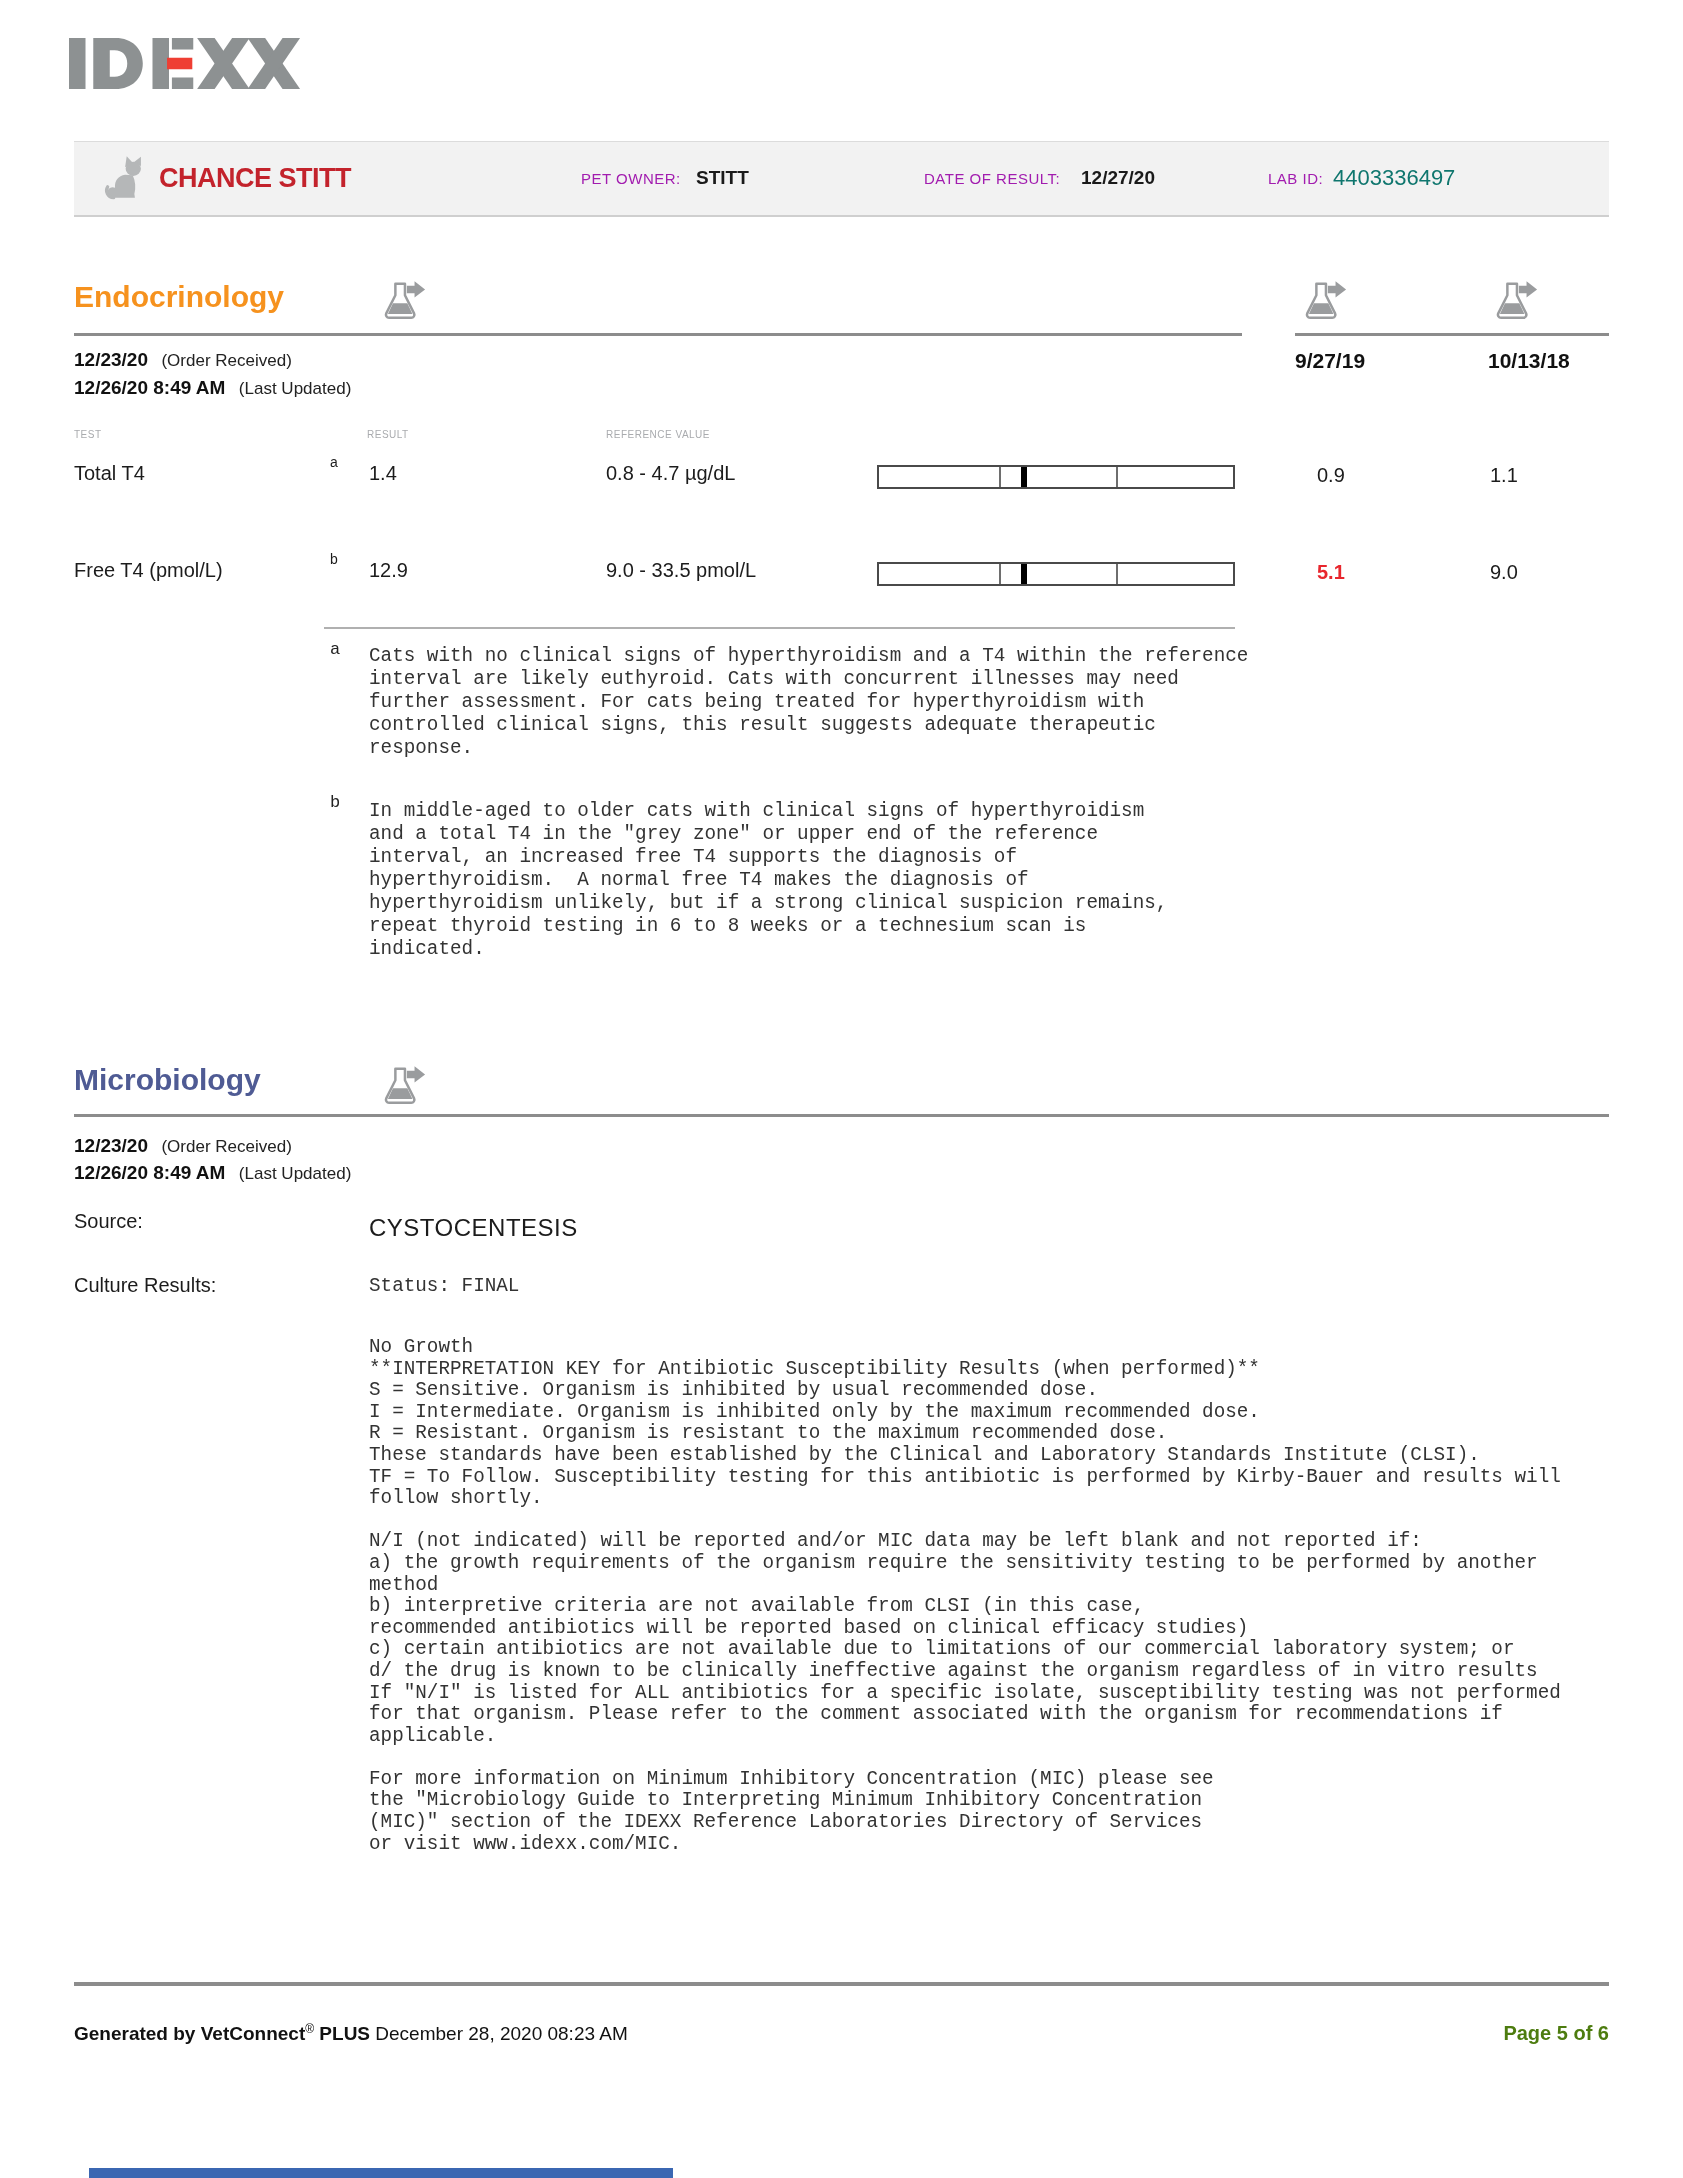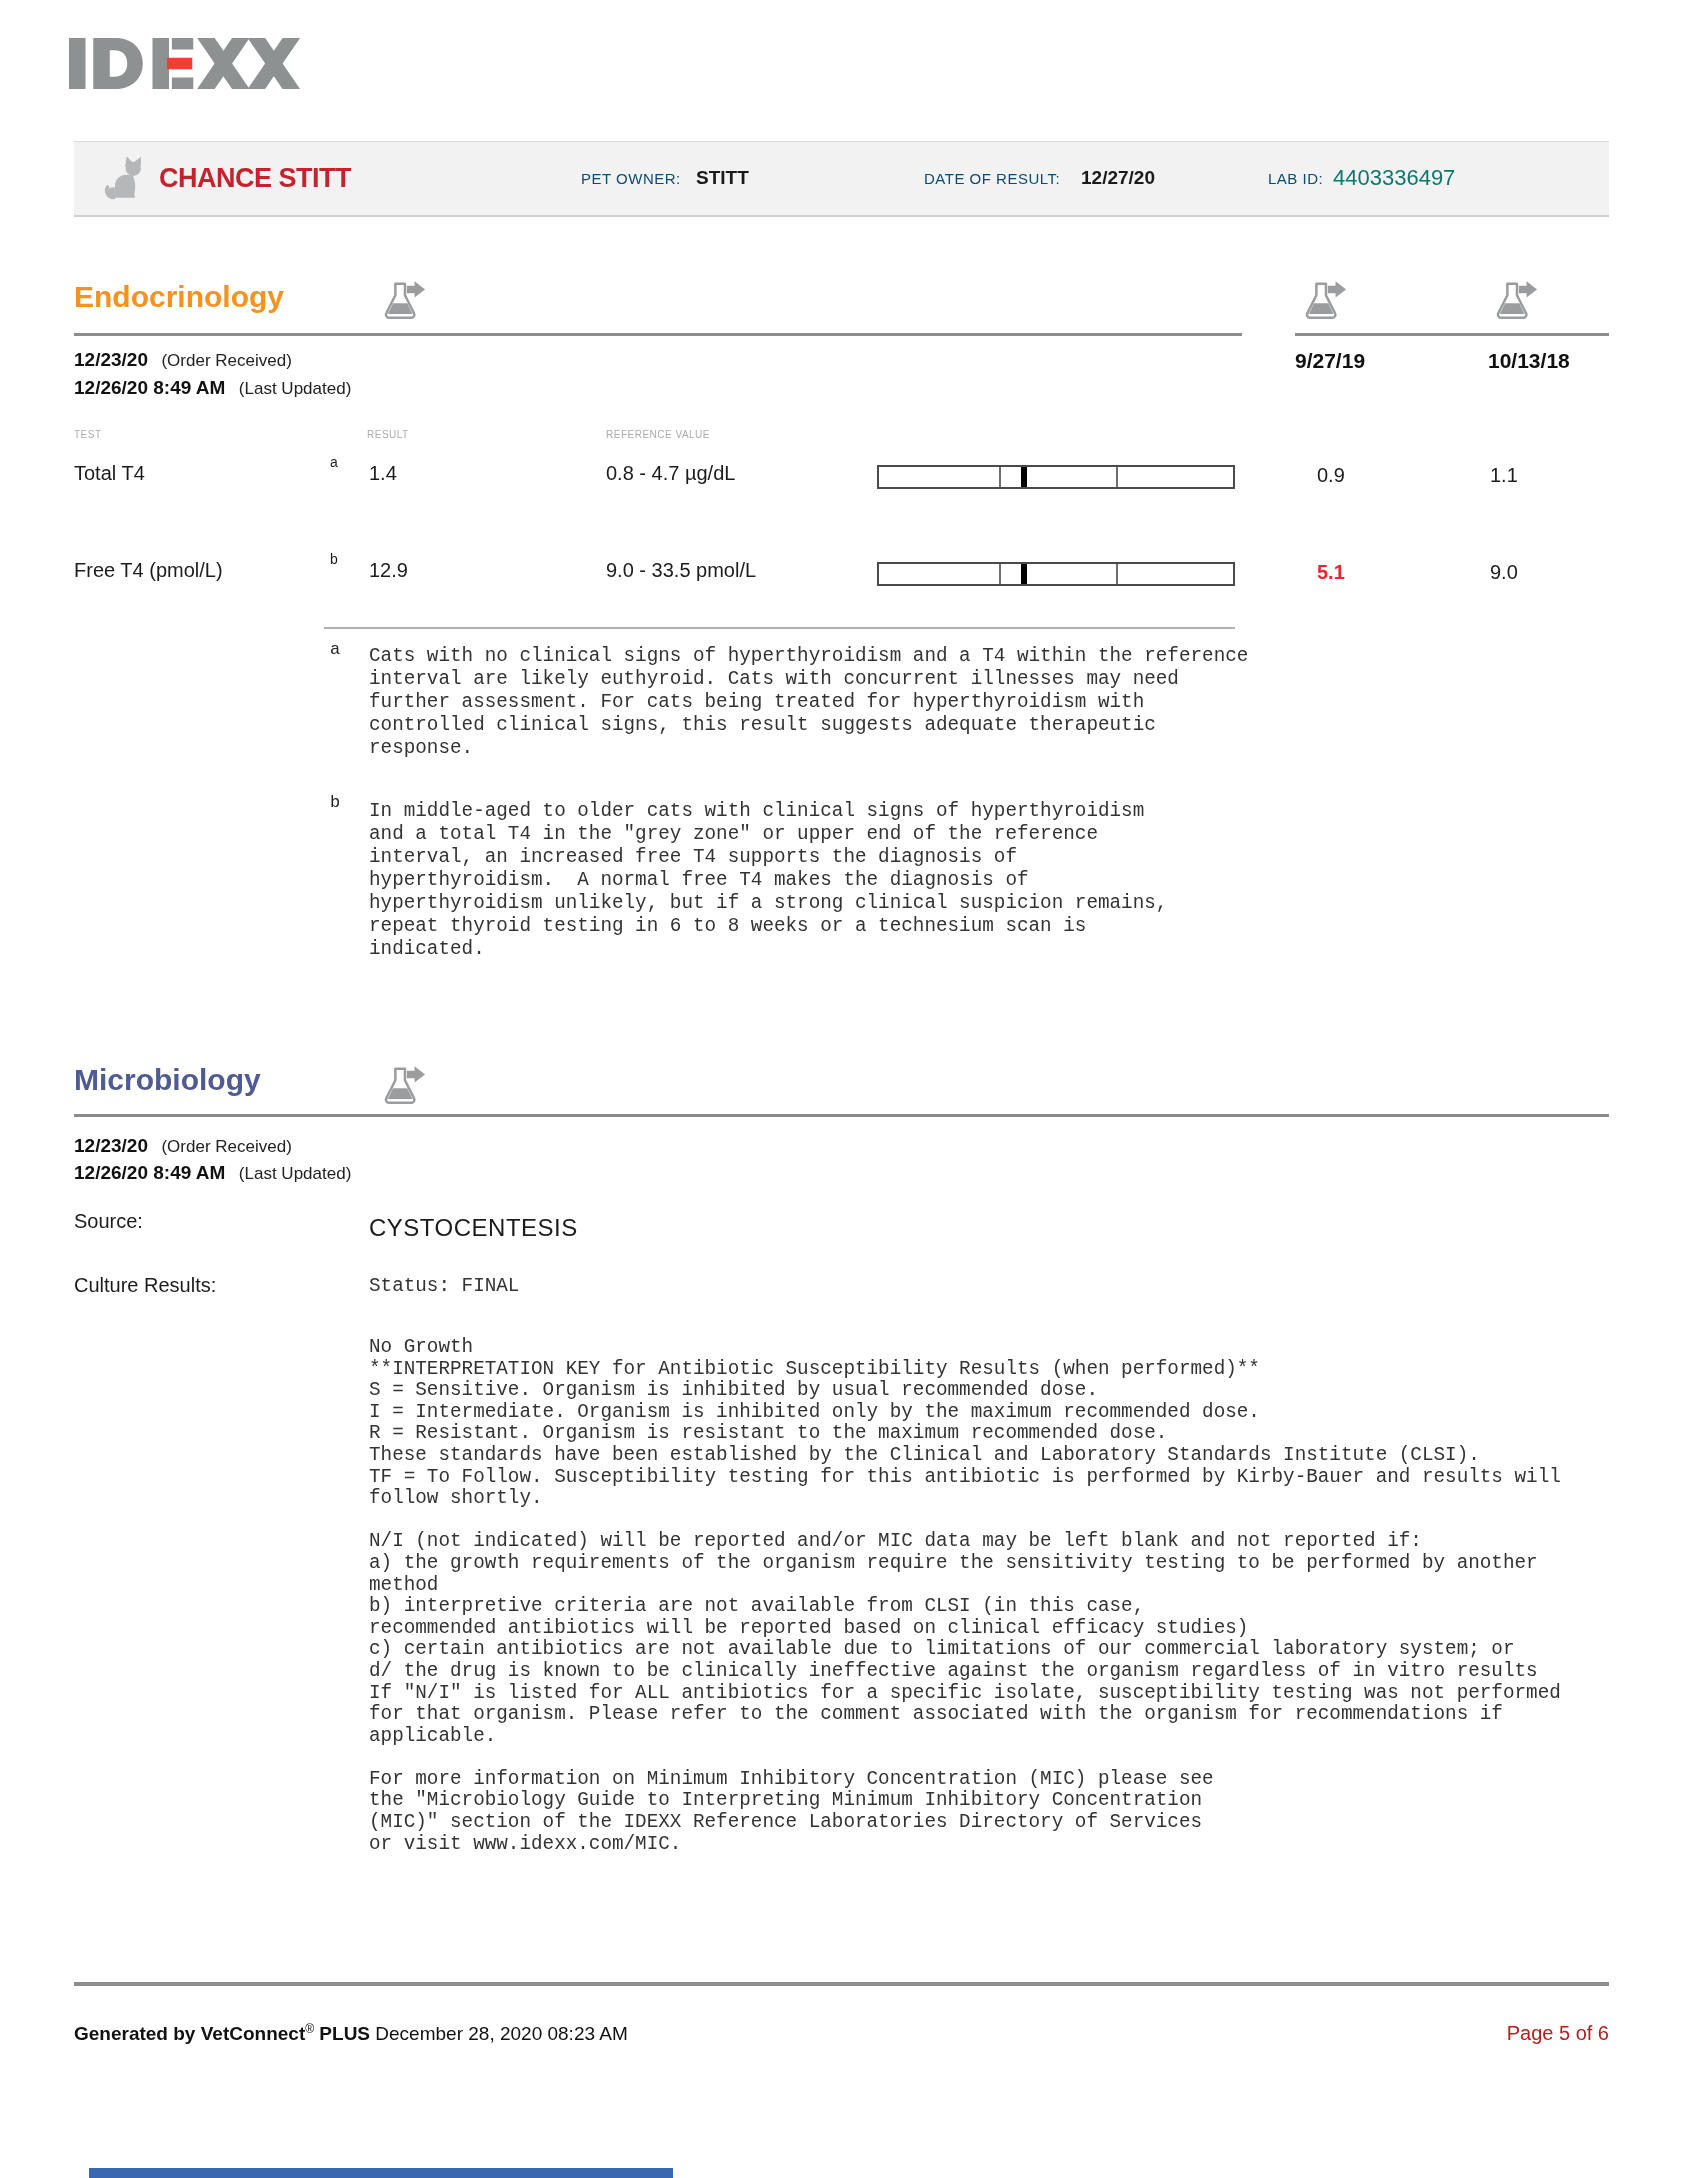--- a/index.html
+++ b/index.html
@@ -11,7 +11,7 @@
   .patient-bar{left:74px;top:111px;width:1535px;height:73px;background:#f2f2f2;
                border-top:1px solid #dcdcdc;border-bottom:2px solid #cfcfcf;position:absolute;margin-top:30px;}
   .patient-name{font-size:27px;font-weight:bold;color:var(--patient-name,#C3232C);letter-spacing:-0.5px;}
-  .lbl{color:#0c4a6e;font-size:15px;letter-spacing:0.5px;}
+  .lbl{color:#a21caf;font-size:15px;letter-spacing:0.5px;}
   .bigval{font-weight:bold;font-size:19px;color:#1a1a1a;}
   .labid{font-size:22px;color:#0f766e;}
 

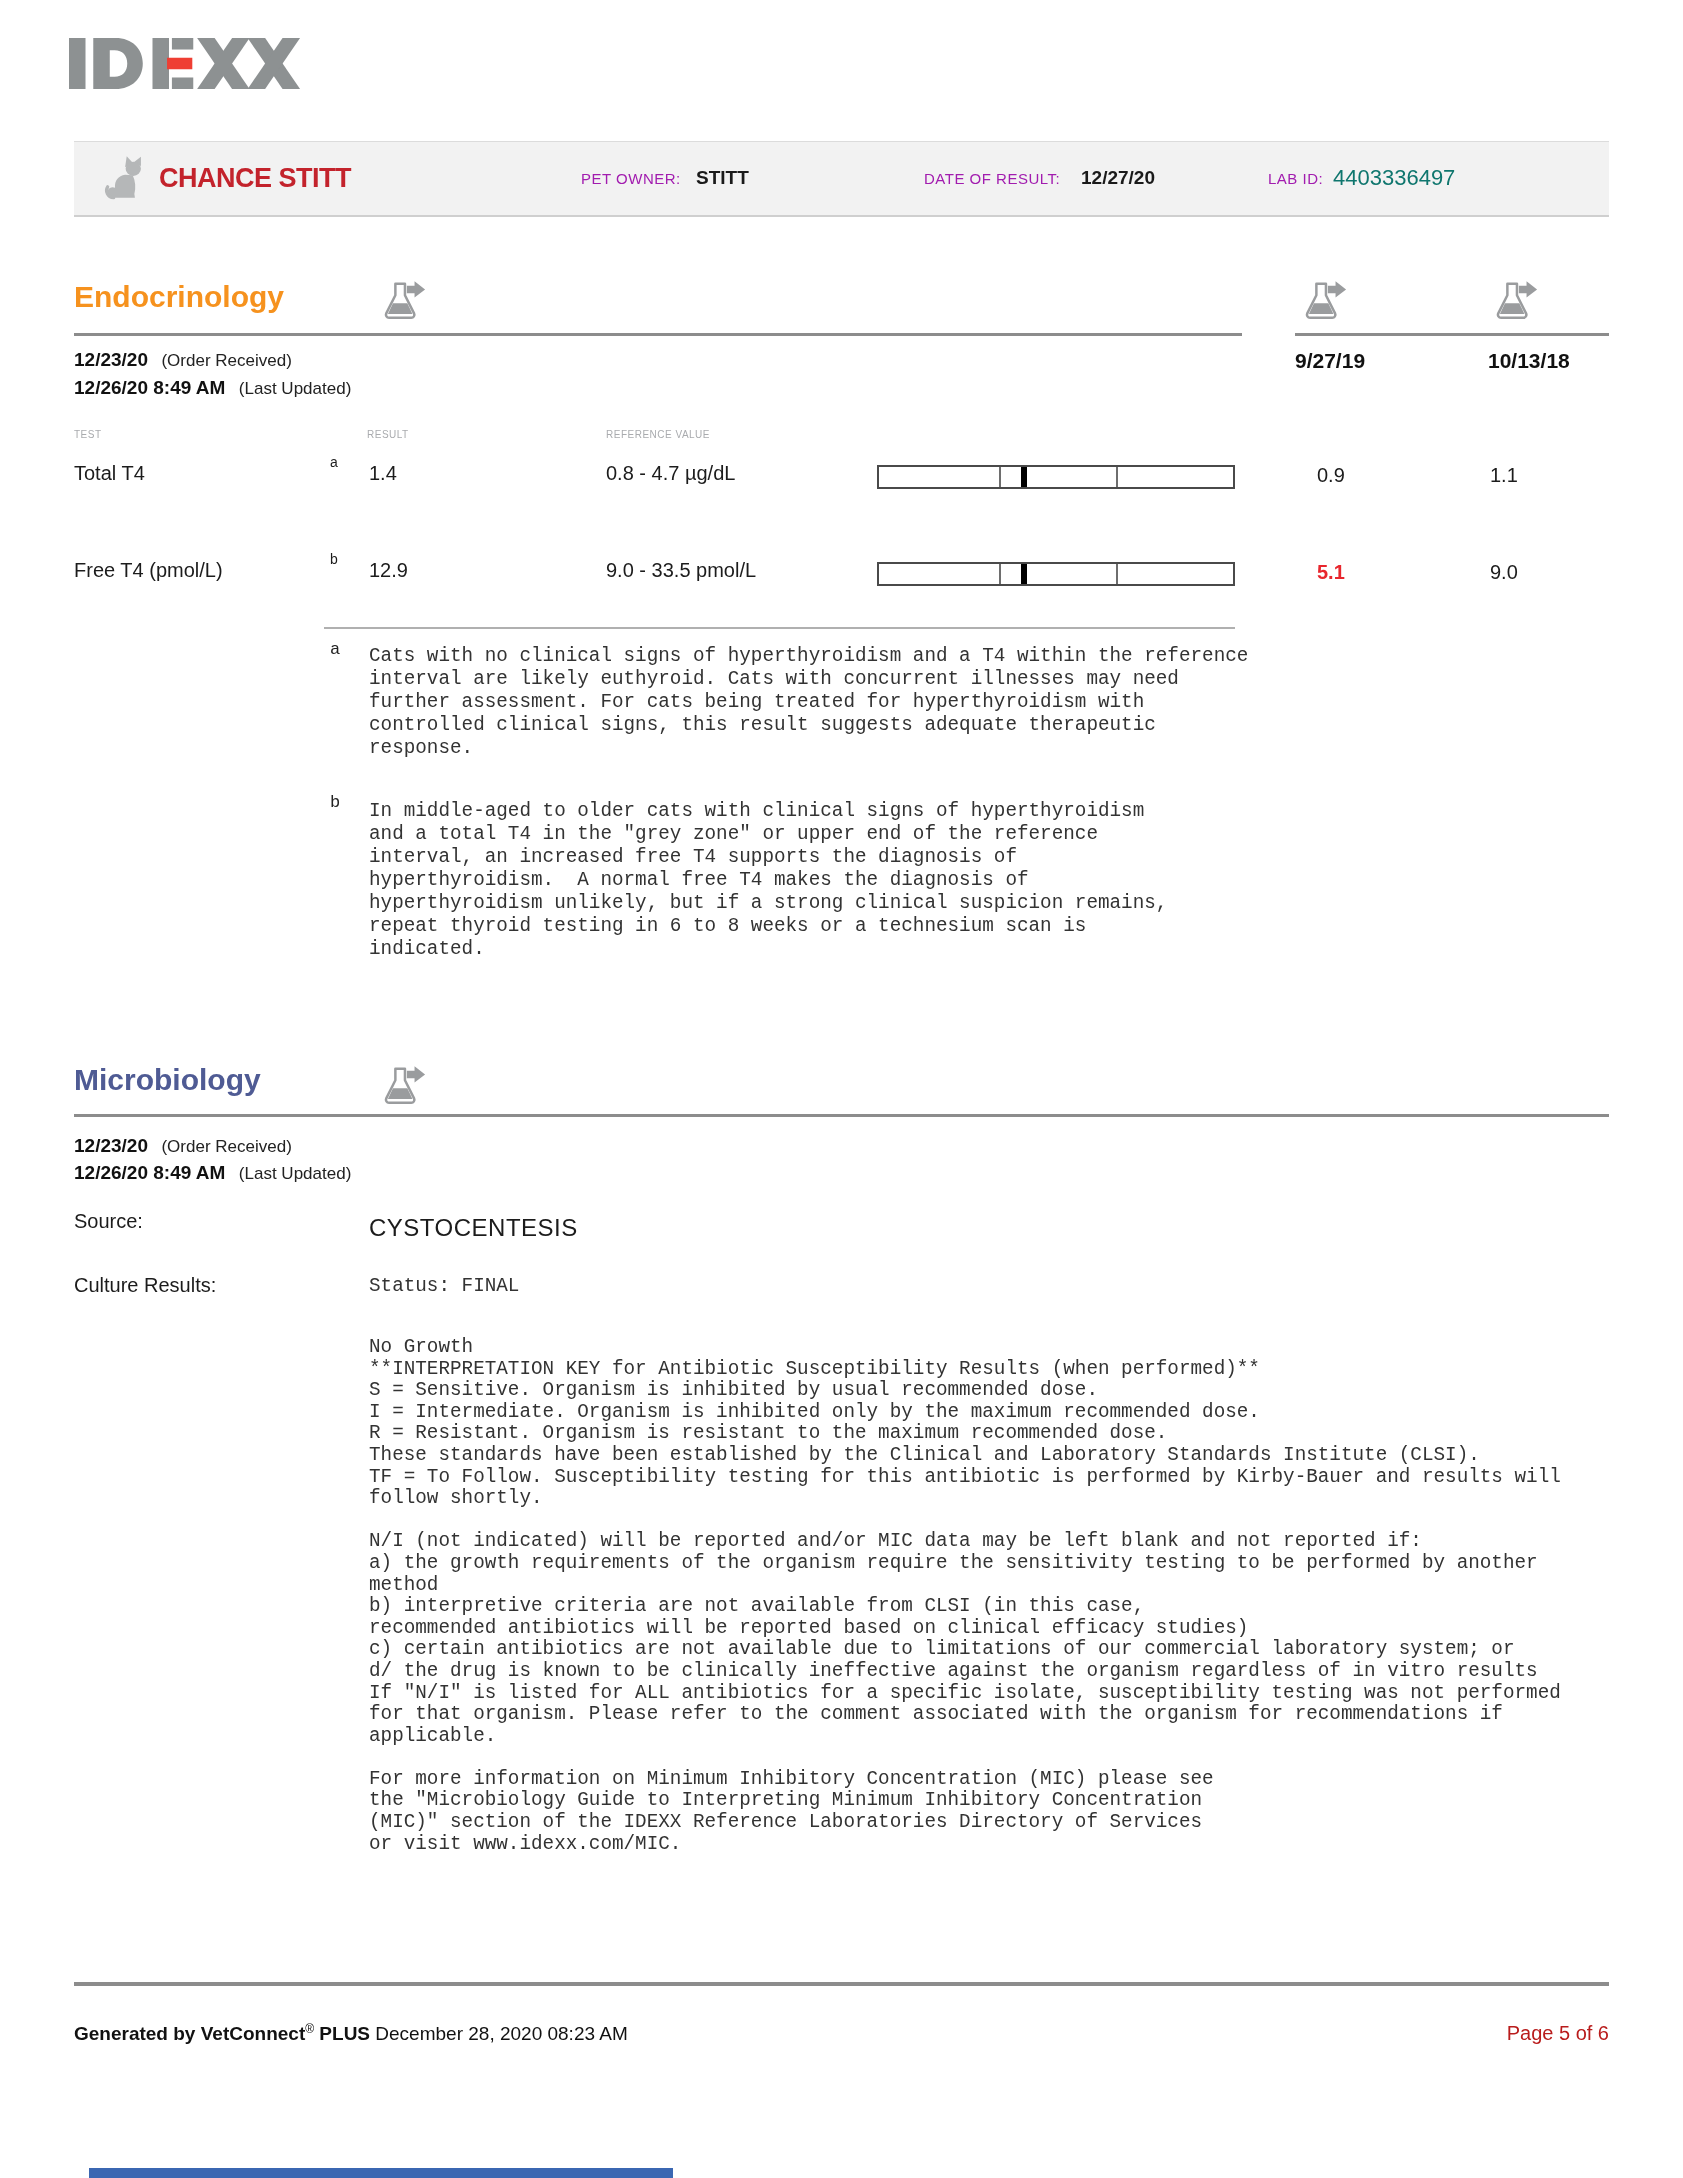--- a/index.html
+++ b/index.html
@@ -47,7 +47,7 @@
 
   .footer-text{font-size:19px;color:#111;}
   .footer-bold{font-weight:bold;}
-  .page-num{font-size:20px;font-weight:normal;color:#b91c1c;}
+  .page-num{font-size:20px;font-weight:bold;color:#4d7c0f;}
   .bottom-bar{position:absolute;left:89px;top:2168px;width:584px;height:10px;
               background:var(--bottom-bar,#3B67B2);}
   sup.reg{font-size:12px;vertical-align:super;}

